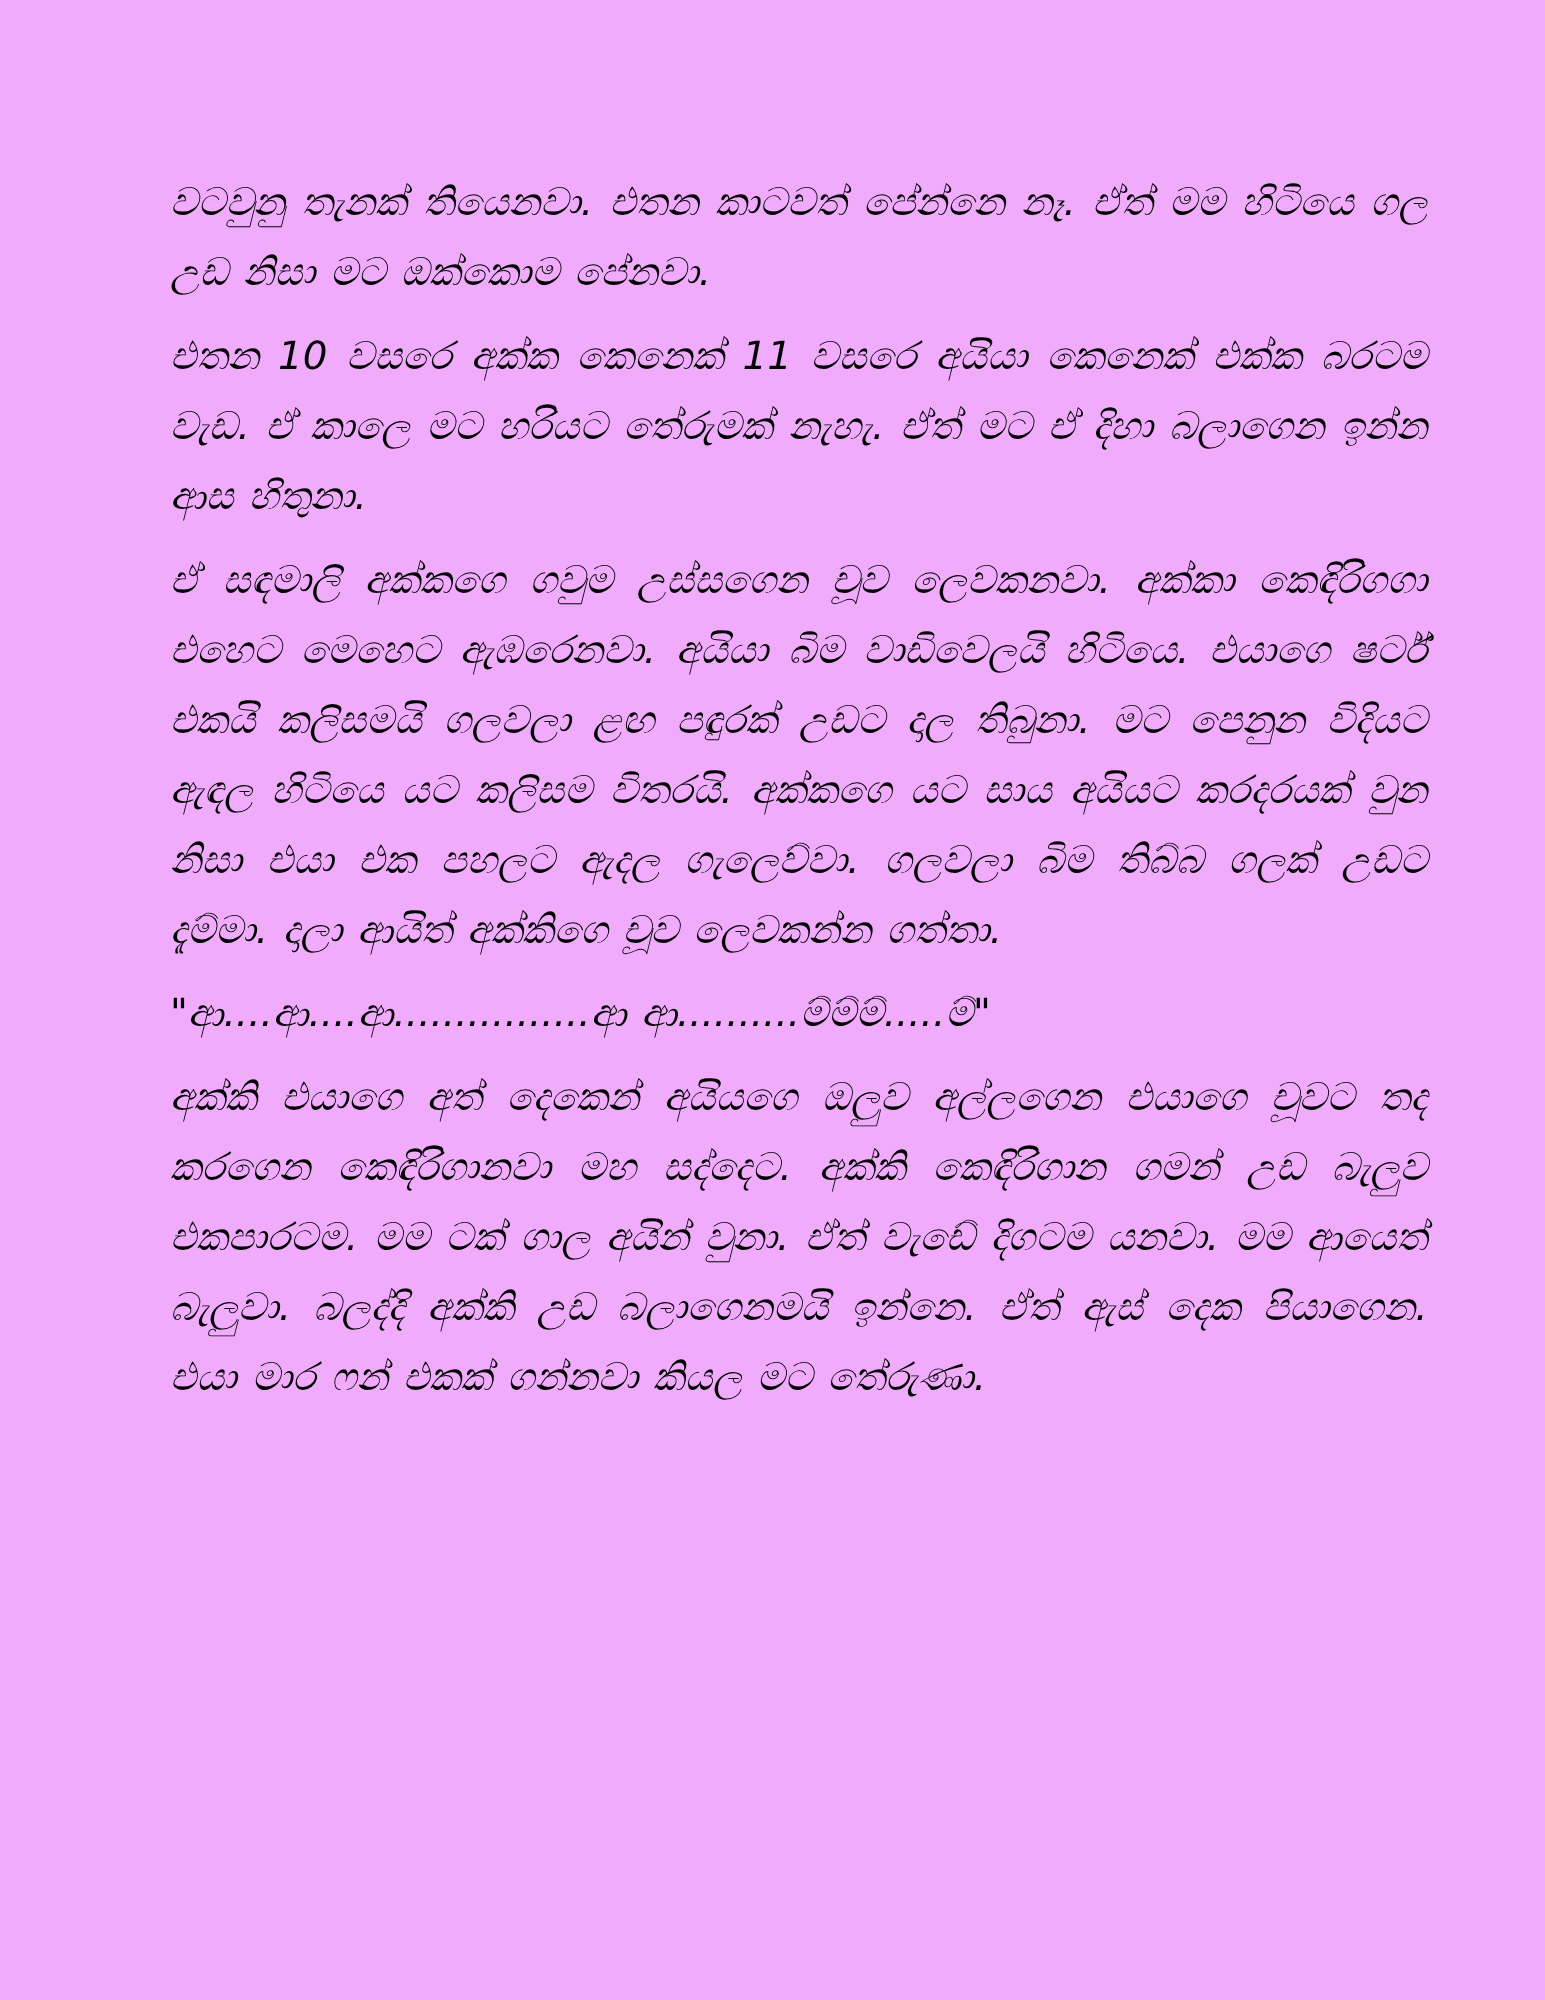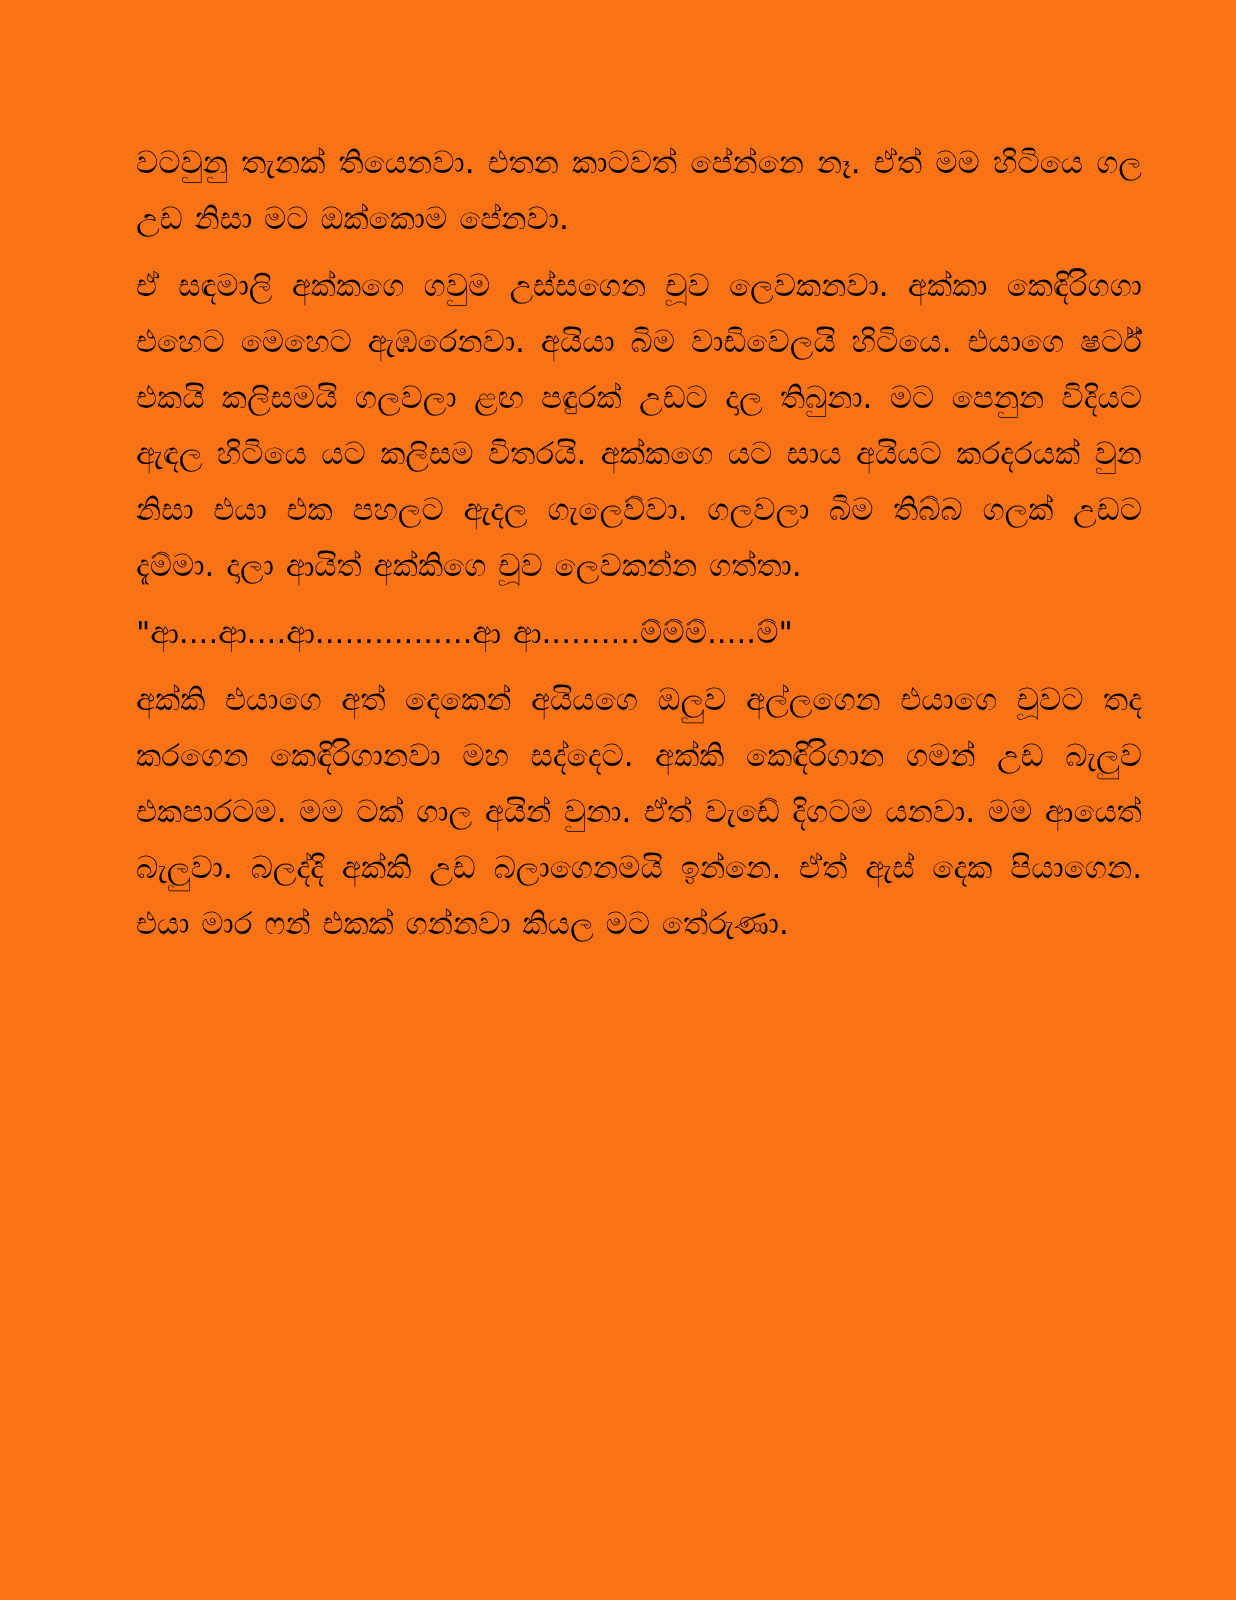--- a/index.html
+++ b/index.html
@@ -17,8 +17,9 @@
       box-sizing: border-box;
       width: 1236px;
       height: 1600px;
-      background: #f97316;
+      background: #f0abfc;
       padding: 134px 94px 0 136px;
+      font-style: italic;
     }
     .para {
       margin: 0 0 11px 0;

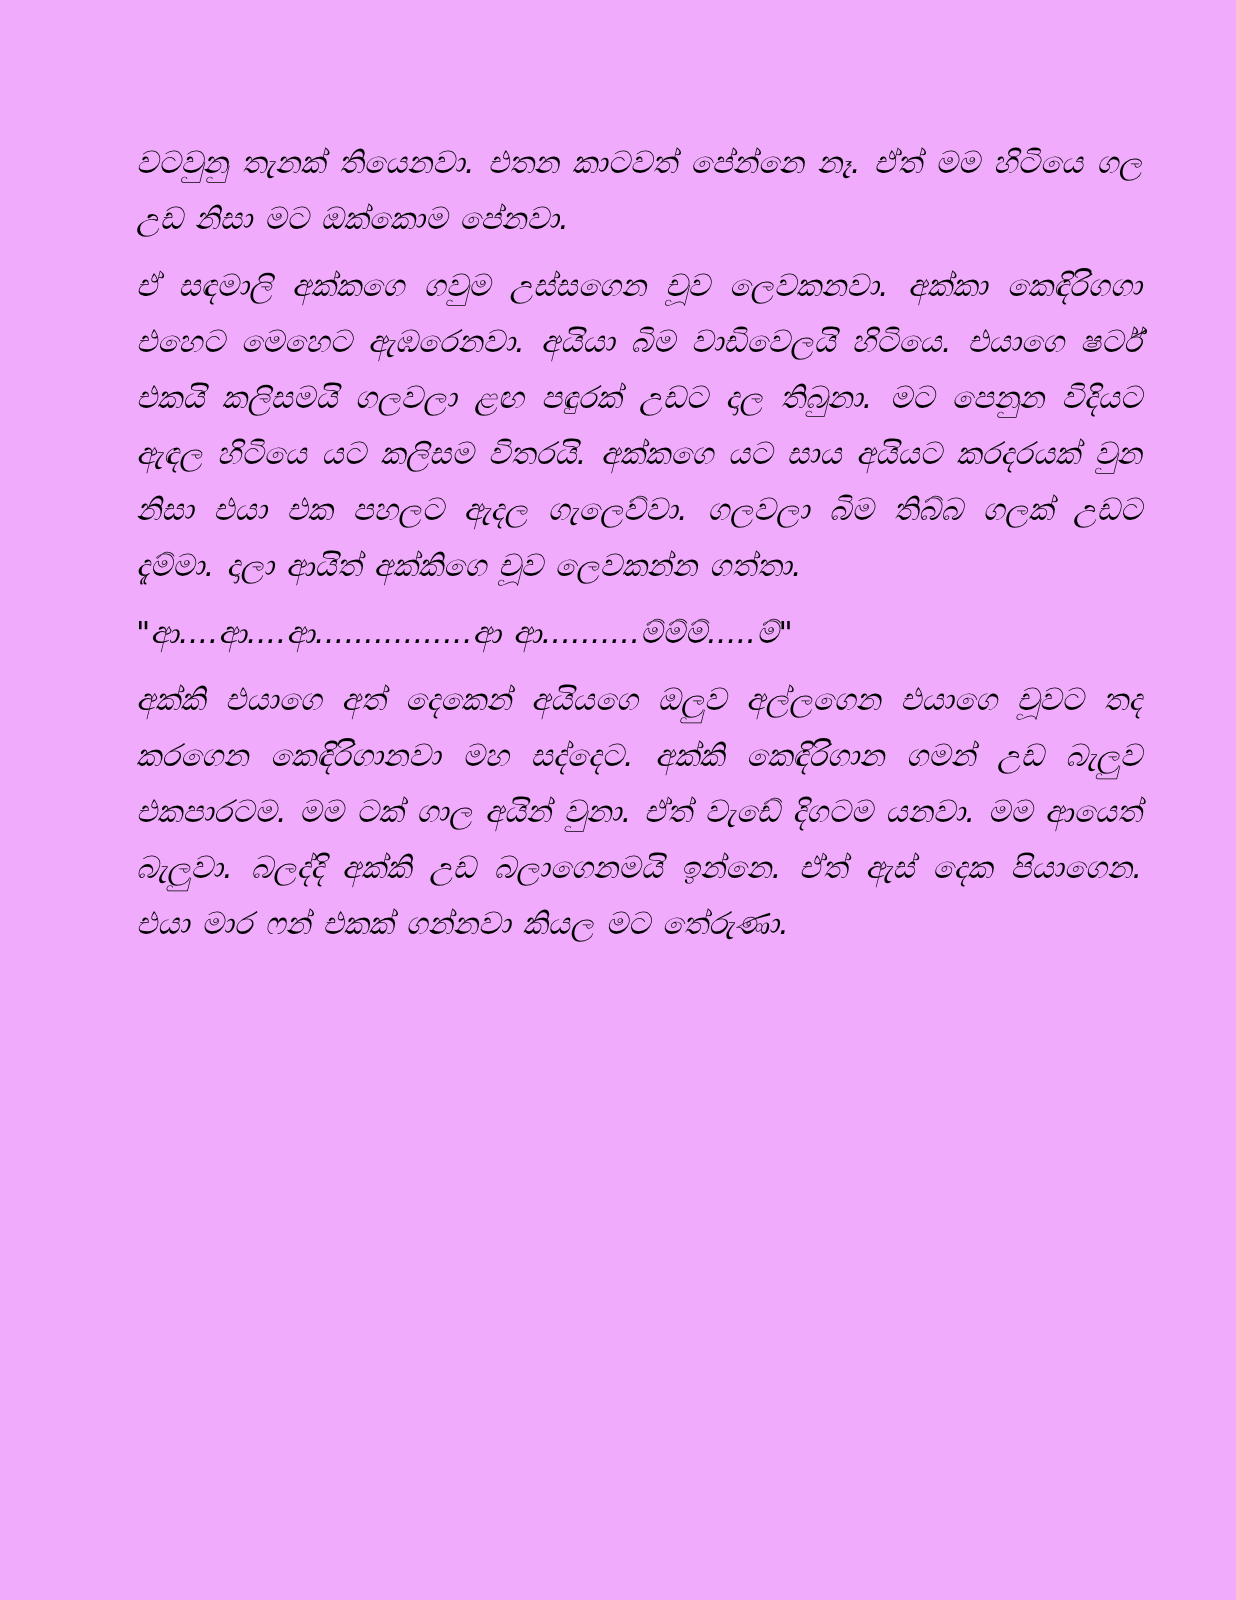--- a/index.html
+++ b/index.html
@@ -40,6 +40,7 @@
 <div class="page">
   <p class="para">වටවුනු තැනක් තියෙනවා. එතන කාටවත් පේන්නෙ නෑ. ඒත් මම හිටියෙ ගල උඩ නිසා මට ඔක්කොම පේනවා.</p>
 
+  <p class="para">එතන 10 වසරෙ අක්ක කෙනෙක් 11 වසරෙ අයියා කෙනෙක් එක්ක බරටම වැඩ. ඒ කාලෙ මට හරියට තේරුමක් නැහැ. ඒත් මට ඒ දිහා බලාගෙන ඉන්න ආස හිතුනා.</p>
 
 
   <p class="para">ඒ සඳමාලි අක්කගෙ ගවුම උස්සගෙන චූව ලෙවකනවා. අක්කා කෙඳිරිගගා එහෙට මෙහෙට ඇඹරෙනවා. අයියා බිම වාඩිවෙලයි හිටියෙ. එයාගෙ ෂර්ට් එකයි කලිසමයි ගලවලා ළඟ පඳුරක් උඩට දාල තිබුනා. මට පෙනුන විදියට ඇඳල හිටියෙ යට කලිසම විතරයි. අක්කගෙ යට සාය අයියට කරදරයක් වුන නිසා එයා එක පහලට ඇදල ගැලෙව්වා. ගලවලා බිම තිබ්බ ගලක් උඩට දැම්මා. දාලා ආයිත් අක්කිගෙ චූව ලෙවකන්න ගත්තා.</p>

